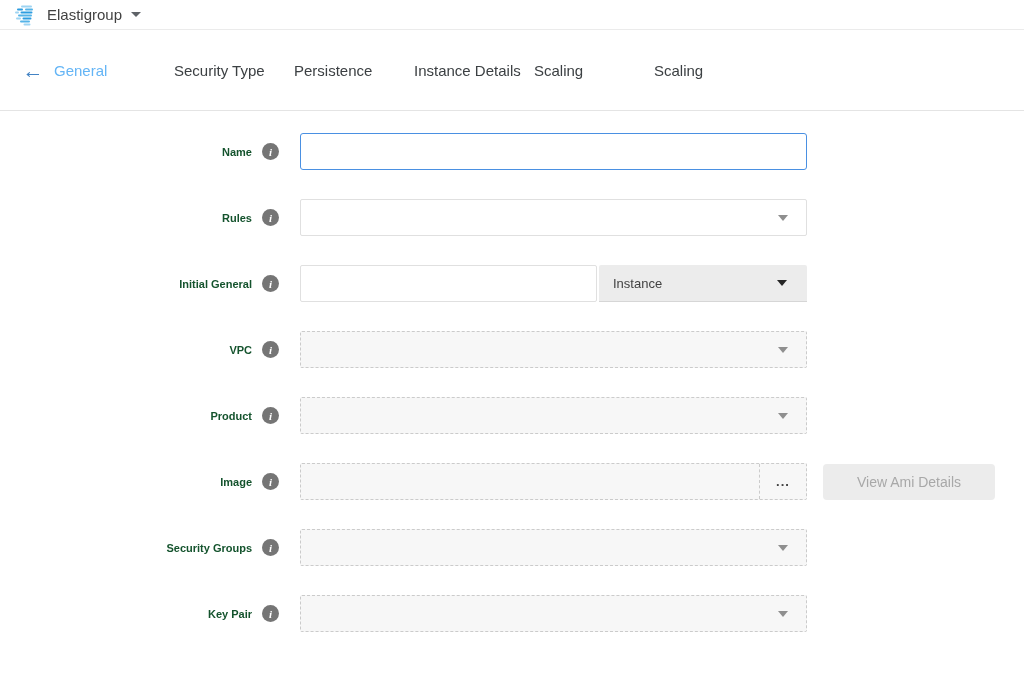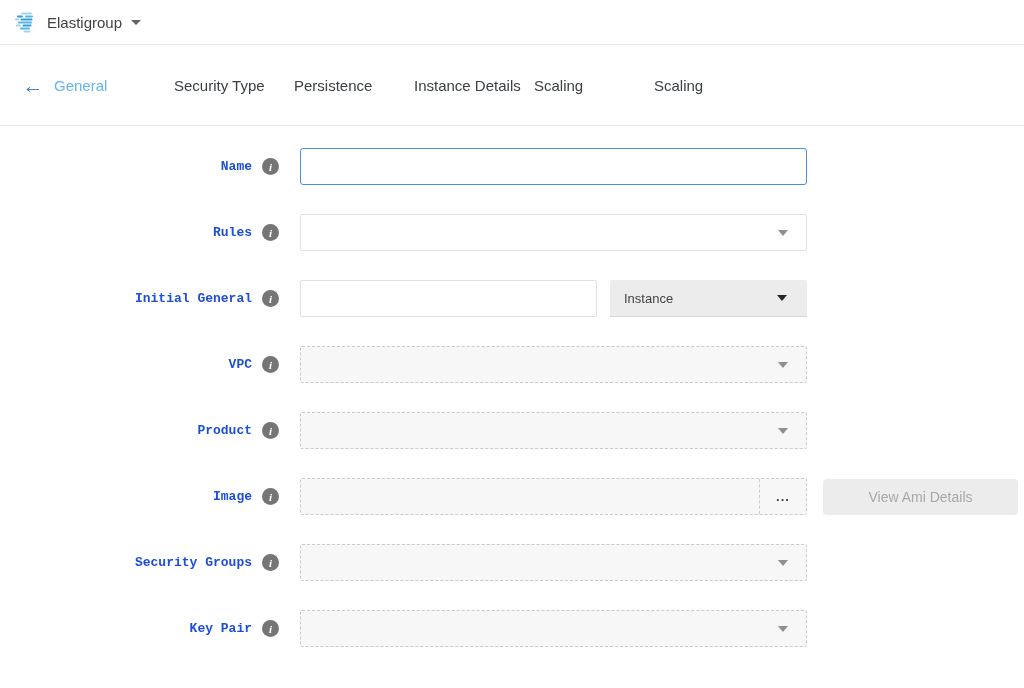--- a/index.html
+++ b/index.html
@@ -7,7 +7,7 @@
     font-family:"Liberation Sans", sans-serif; }
 
   
-  .topbar { height:45px; display:flex; align-items:center; padding:0 14px;
+  .topbar { height:30px; display:flex; align-items:center; padding:0 14px;
     border-bottom:1px solid #ebebeb; background:#fff; }
   .app-switcher { display:flex; align-items:center; cursor:pointer; }
   .logo { width:24px; height:24px; margin-right:9px; }

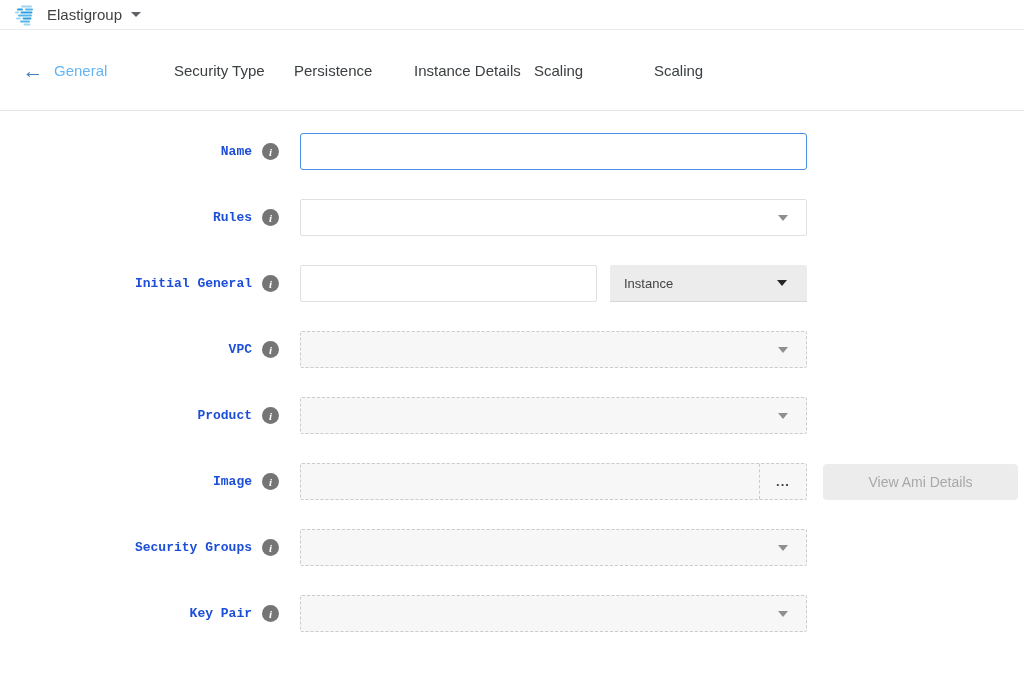--- a/index.html
+++ b/index.html
@@ -30,7 +30,7 @@
   .row { display:flex; align-items:center; height:37px; margin-bottom:29px; }
   .label-cell { width:300px; display:flex; align-items:center;
     justify-content:flex-end; padding-right:21px; }
-  .field-label { font-size:13px; font-weight:bold; color:#1d4ed8; white-space:nowrap;font-family:Liberation Mono, monospace; }
+  .field-label { font-size:11px; font-weight:bold; color:#14532d; white-space:nowrap; }
   .info-icon { width:17px; height:17px; border-radius:50%; background:#757575;
     color:#fff; font-size:11px; font-weight:bold; font-style:italic;
     display:flex; align-items:center; justify-content:center; margin-left:10px;

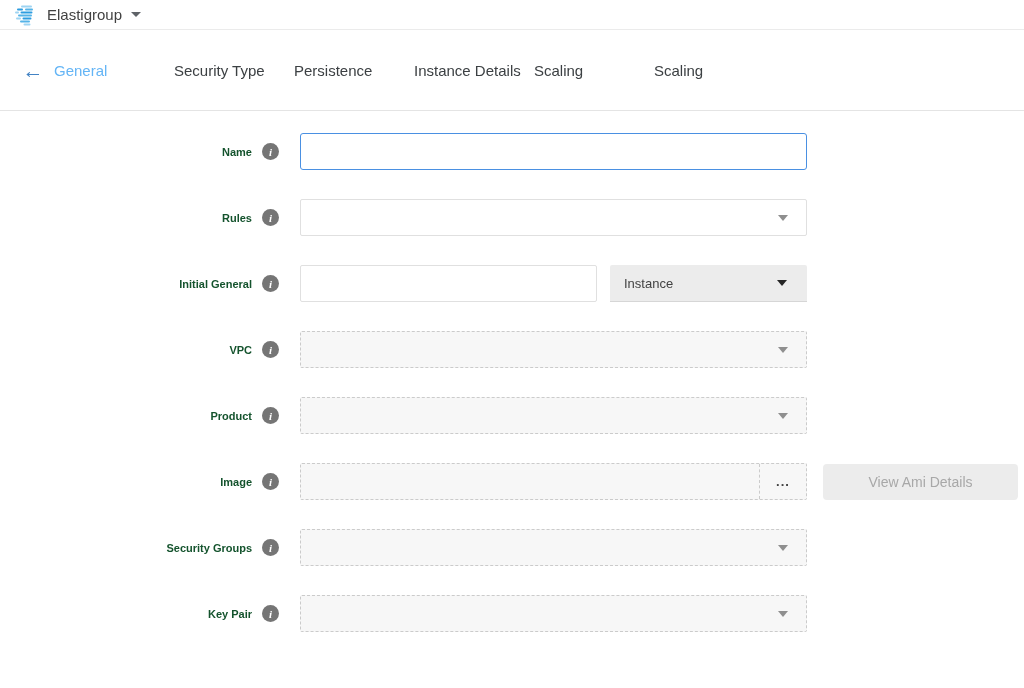--- a/index.html
+++ b/index.html
@@ -50,7 +50,7 @@
   .select.disabled, .dashed { border:1px dashed #cbcbcb; background:#f7f7f7;
     cursor:default; border-radius:2px; }
 
-  .split { display:flex; gap:13px; }
+  .split { display:flex; gap:2px; }
   .split .num-input { flex:0 0 297px; height:37px; border:1px solid #e0e0e0;
     border-radius:2px; background:#fff; outline:none; padding:0 10px; font-size:14px; }
   .unit-select { flex:1; height:37px; background:#ececec; border:none;

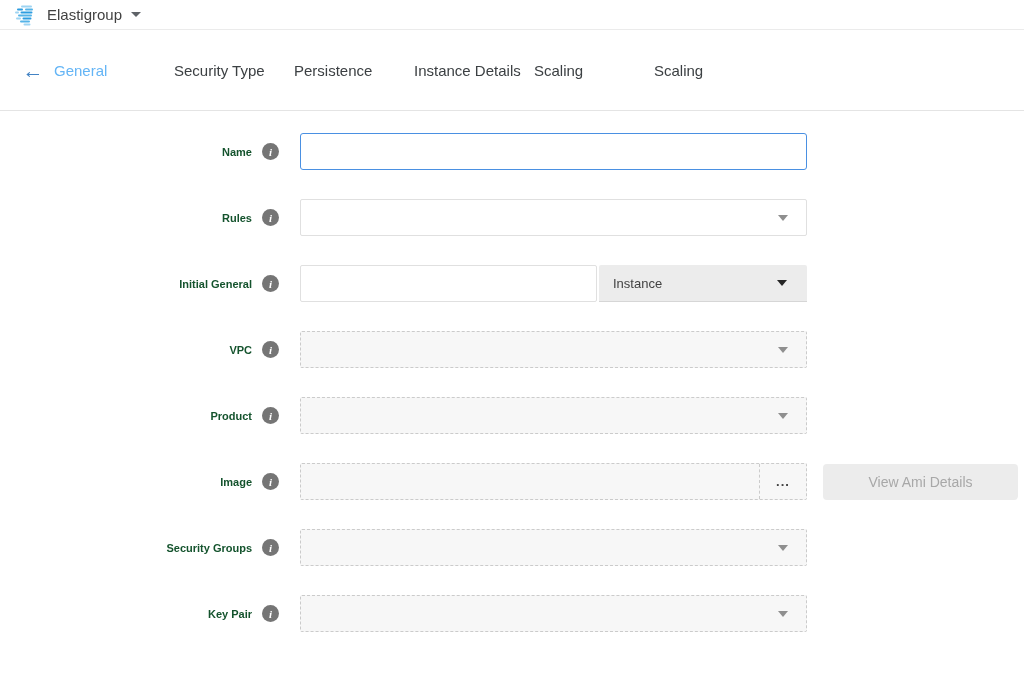--- a/index.html
+++ b/index.html
@@ -65,7 +65,7 @@
     justify-content:center; font-size:13px; font-weight:bold; color:#424242;
     letter-spacing:1px; }
 
-  .action-btn { margin-left:16px; width:195px; height:36px; background:#ececec;
+  .action-btn { margin-left:16px; width:172px; height:36px; background:#ececec;
     border:none; border-radius:4px; font-size:14px; color:#a8a8a8;
     font-family:"Liberation Sans", sans-serif; }
 </style>

